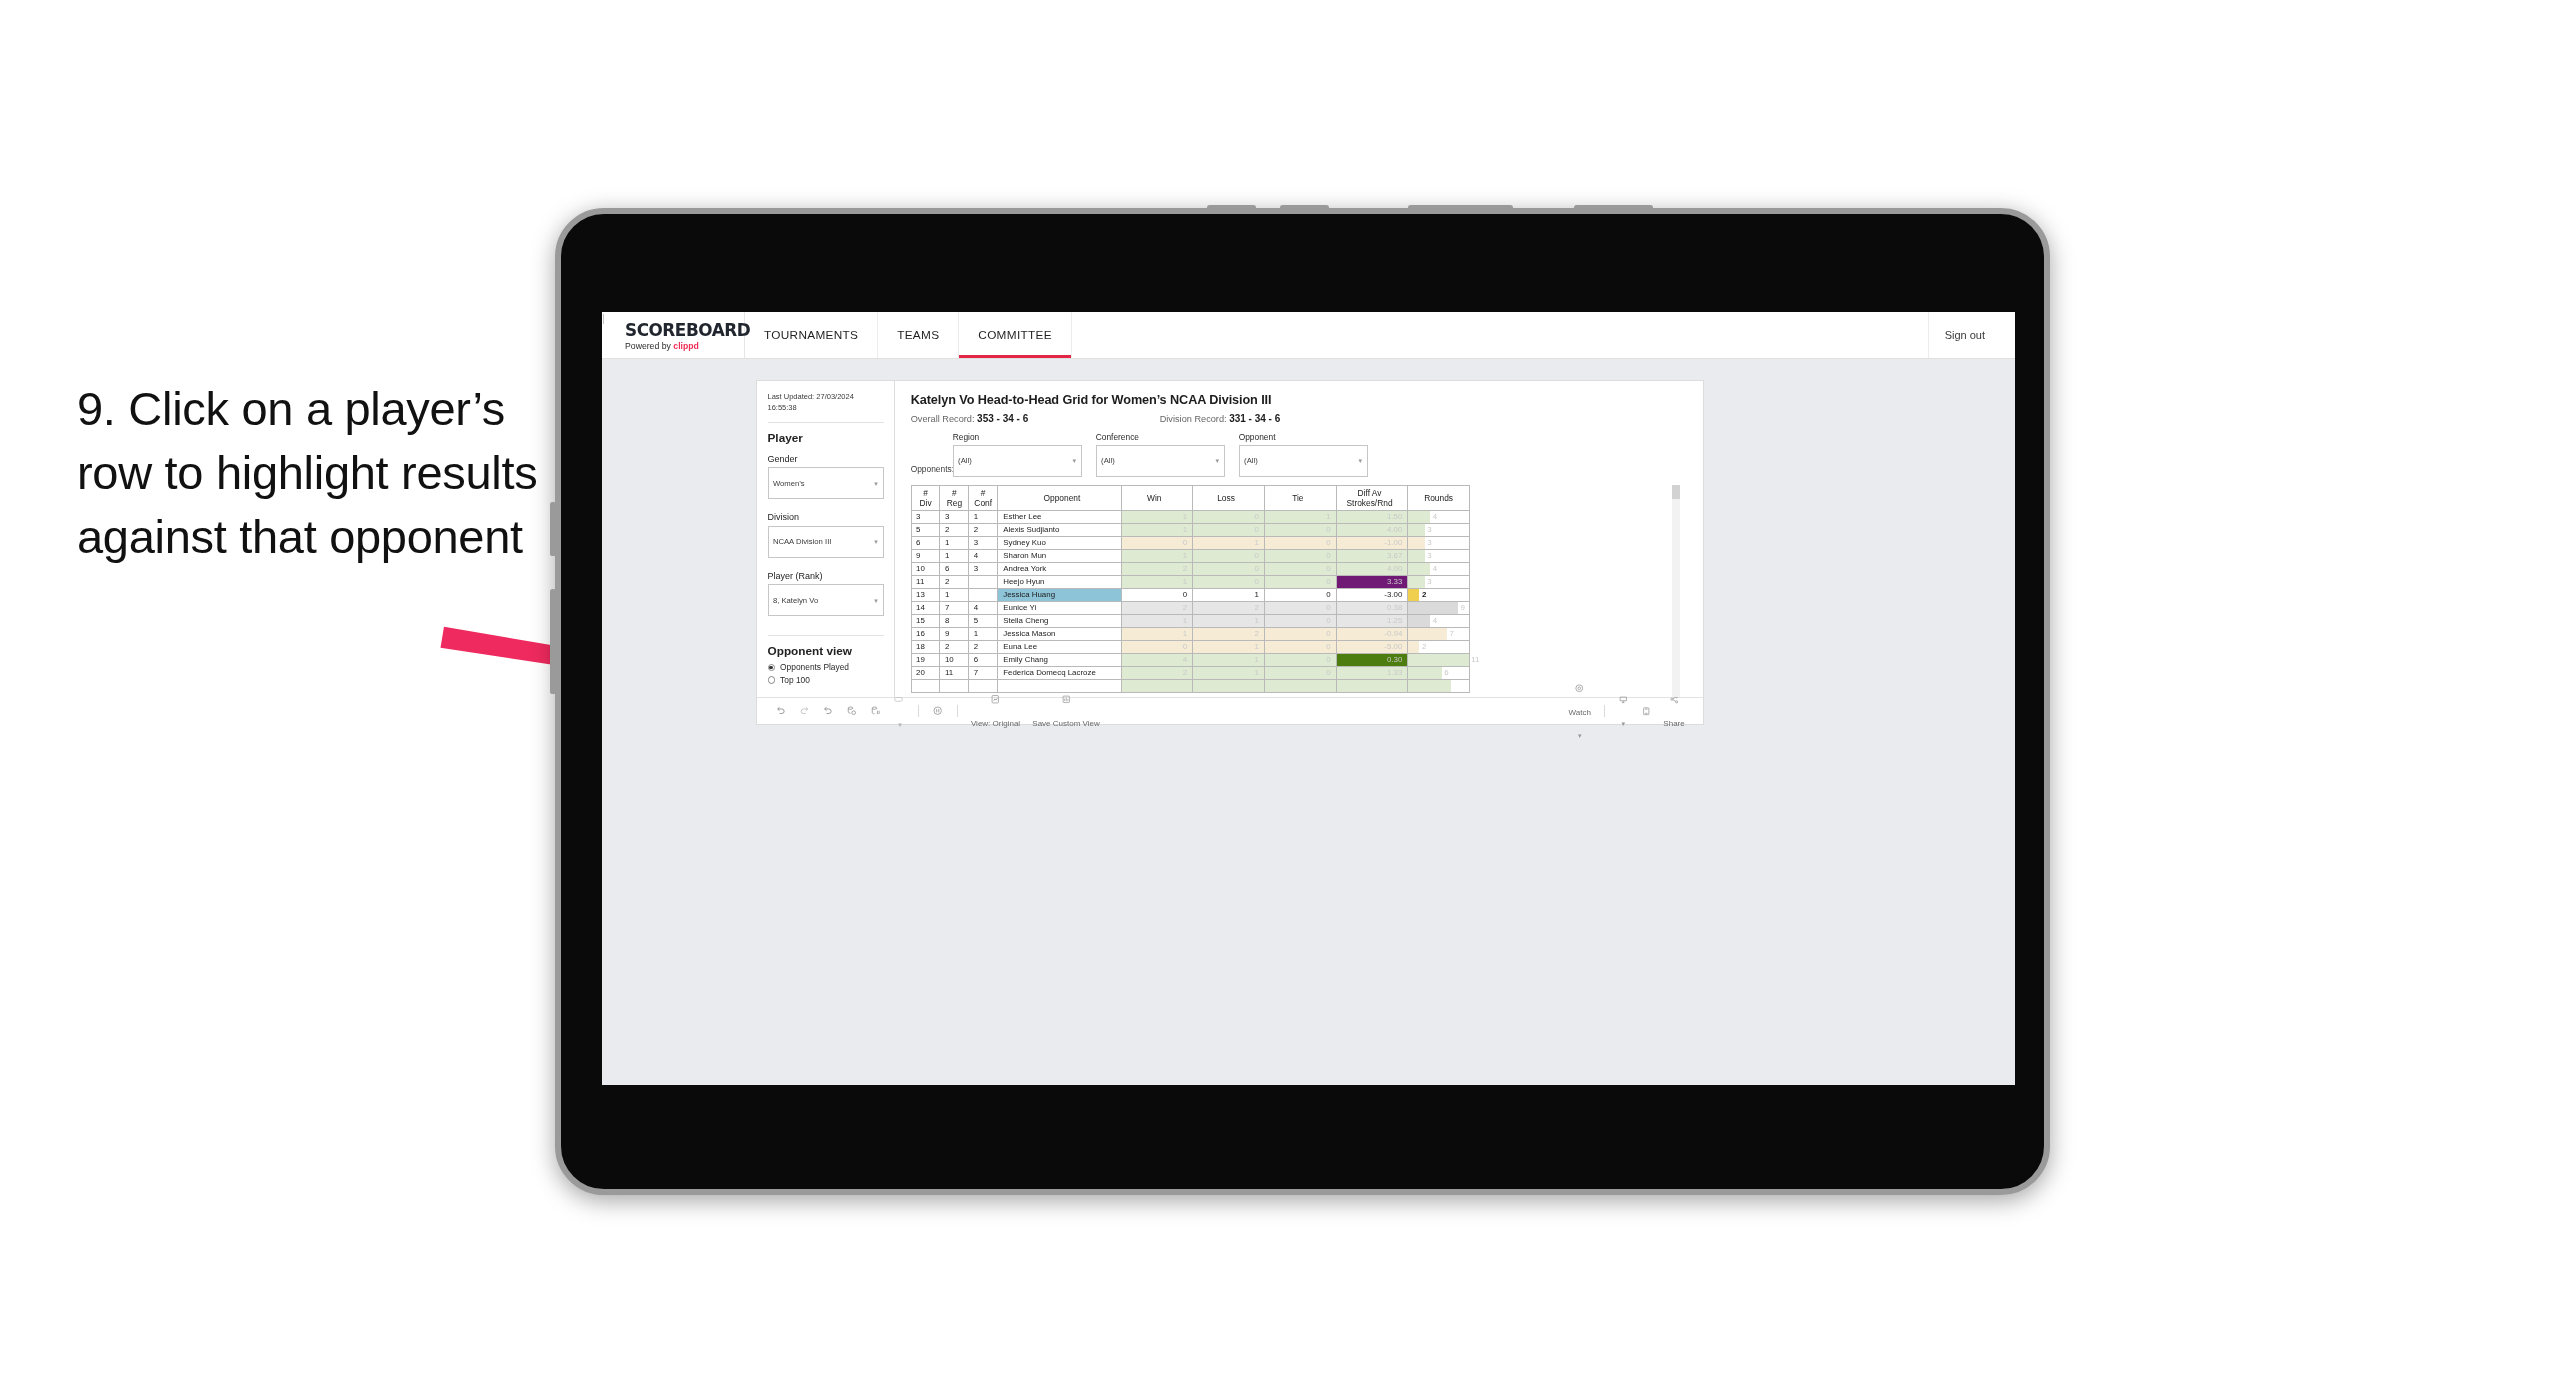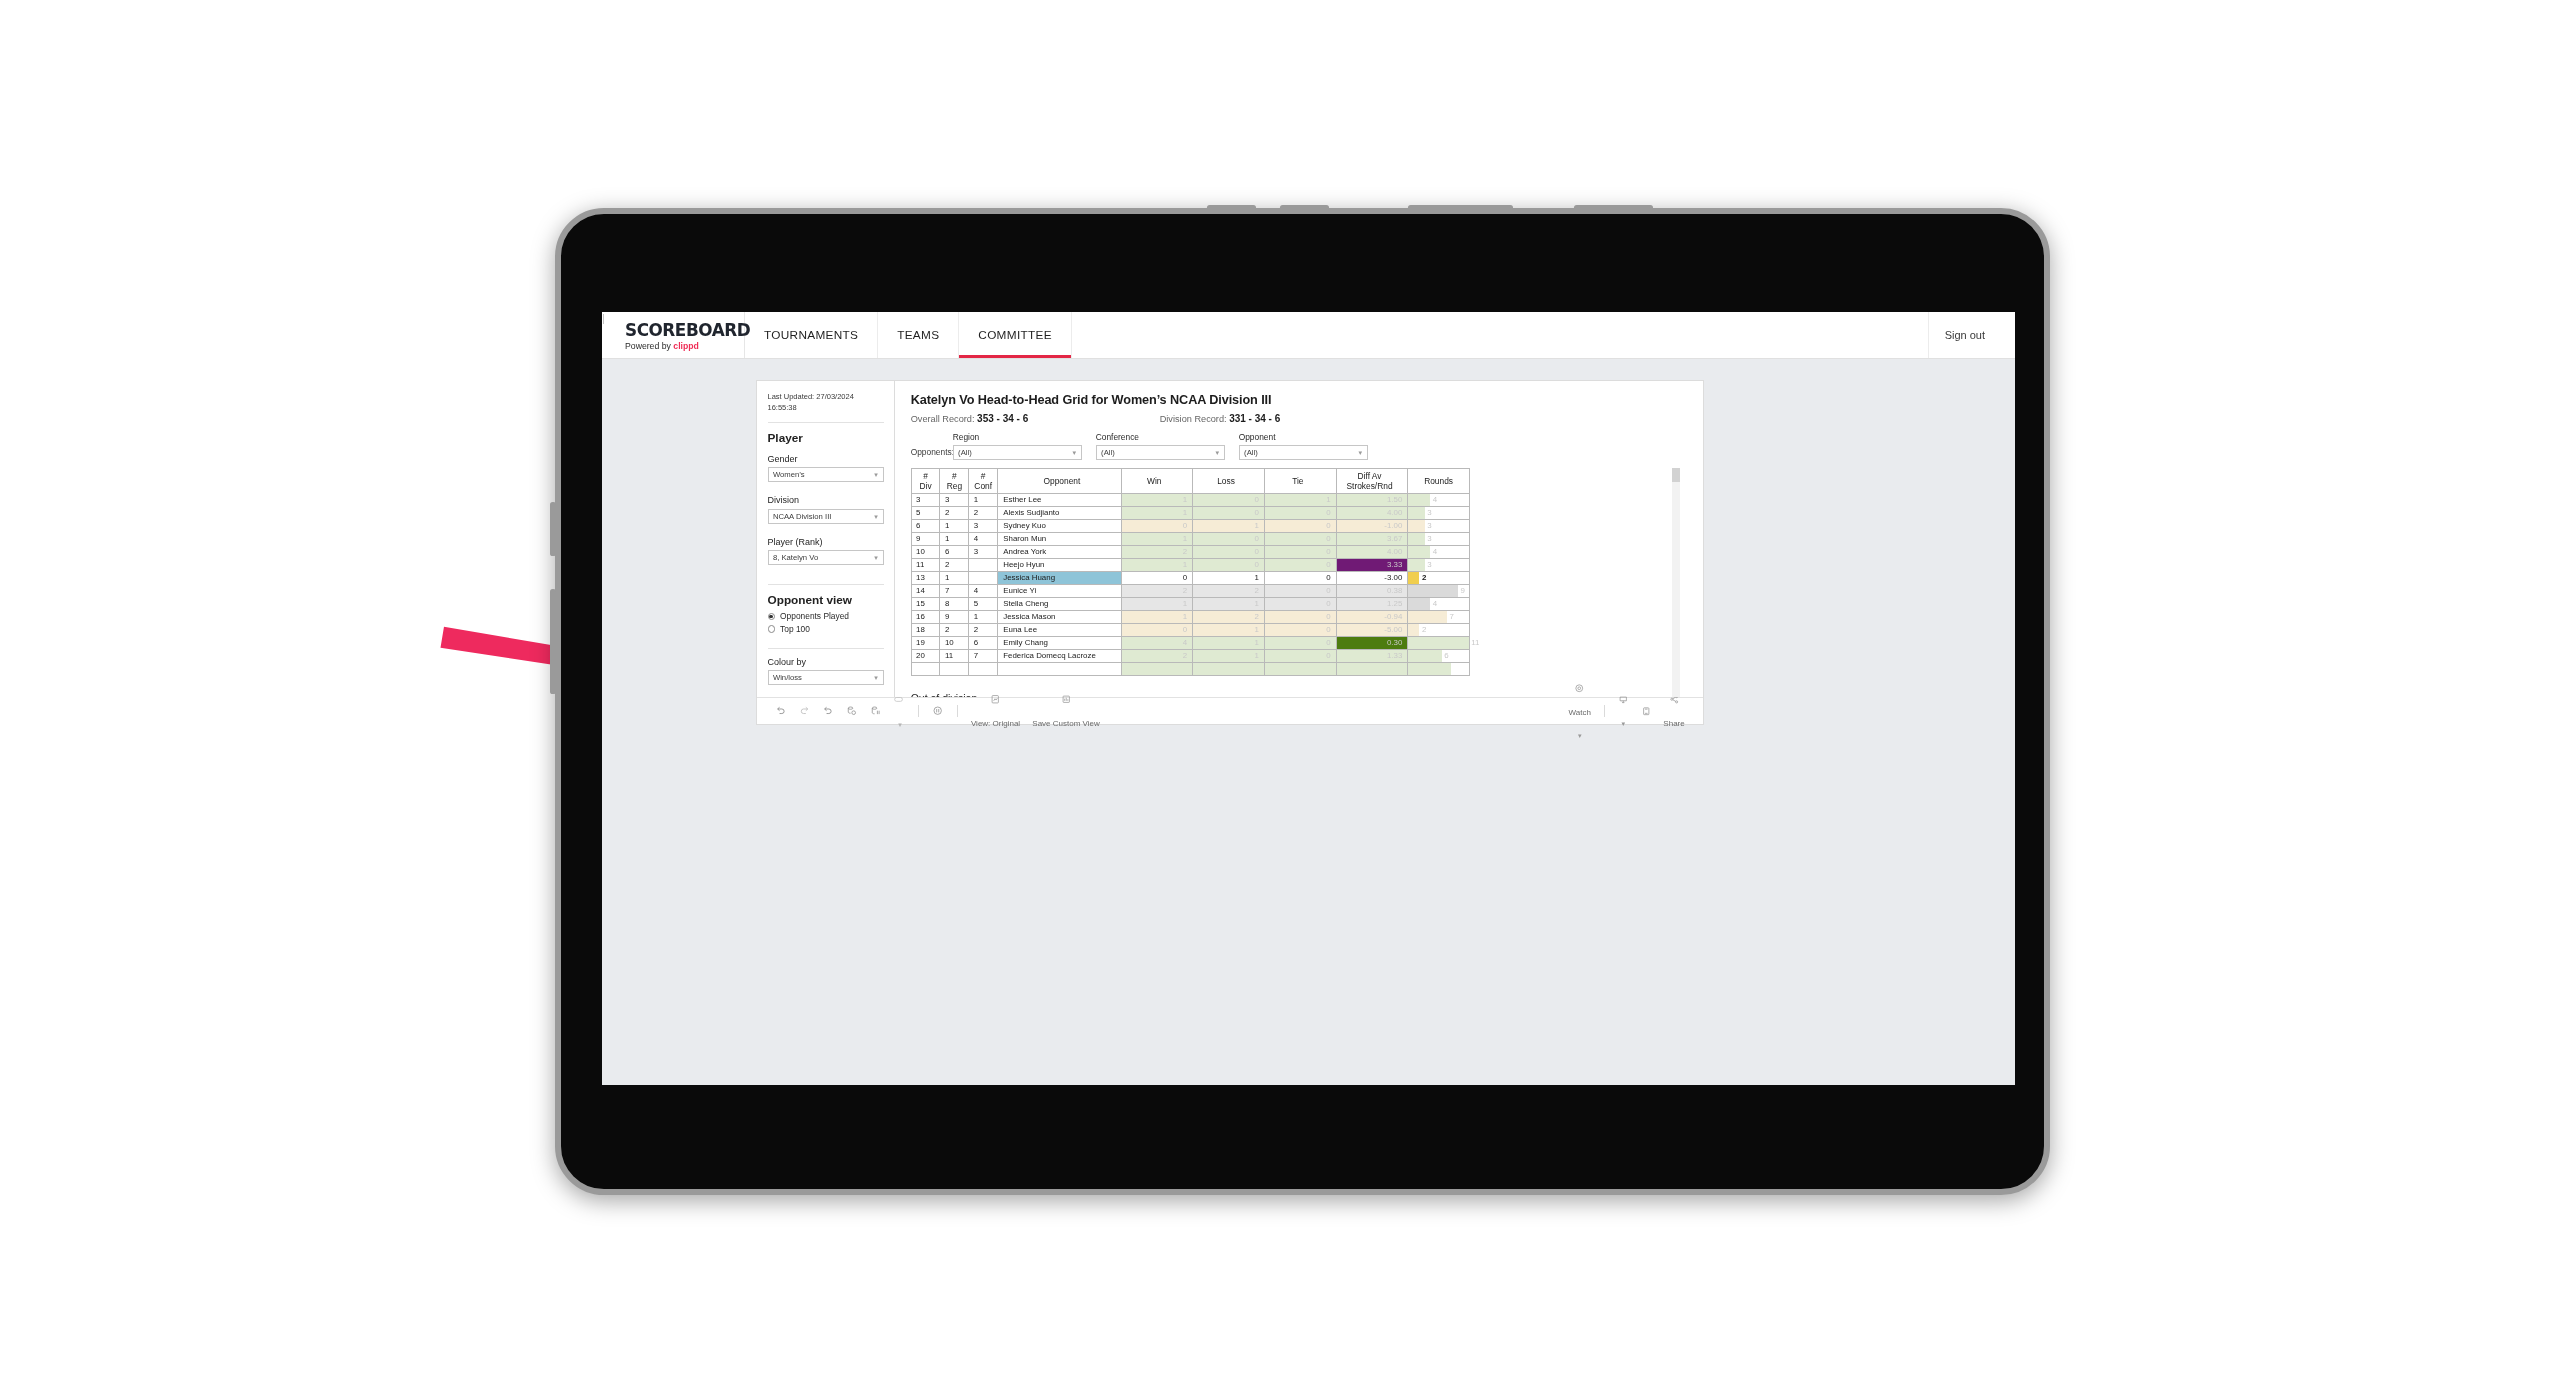--- a/index.html
+++ b/index.html
@@ -146,6 +146,7 @@
 
 <div class="slide">
 
+  <div class="caption">9. Click on a player’s row to highlight results against that opponent</div>
 
   <svg class="arrow" viewBox="0 0 800 160">
     <path d="M8,48 L600,148 L600,124 L668,158 L600,186 L600,162 L4,72 Z" fill="#ee2a5e" transform="translate(0,-30)"></path>

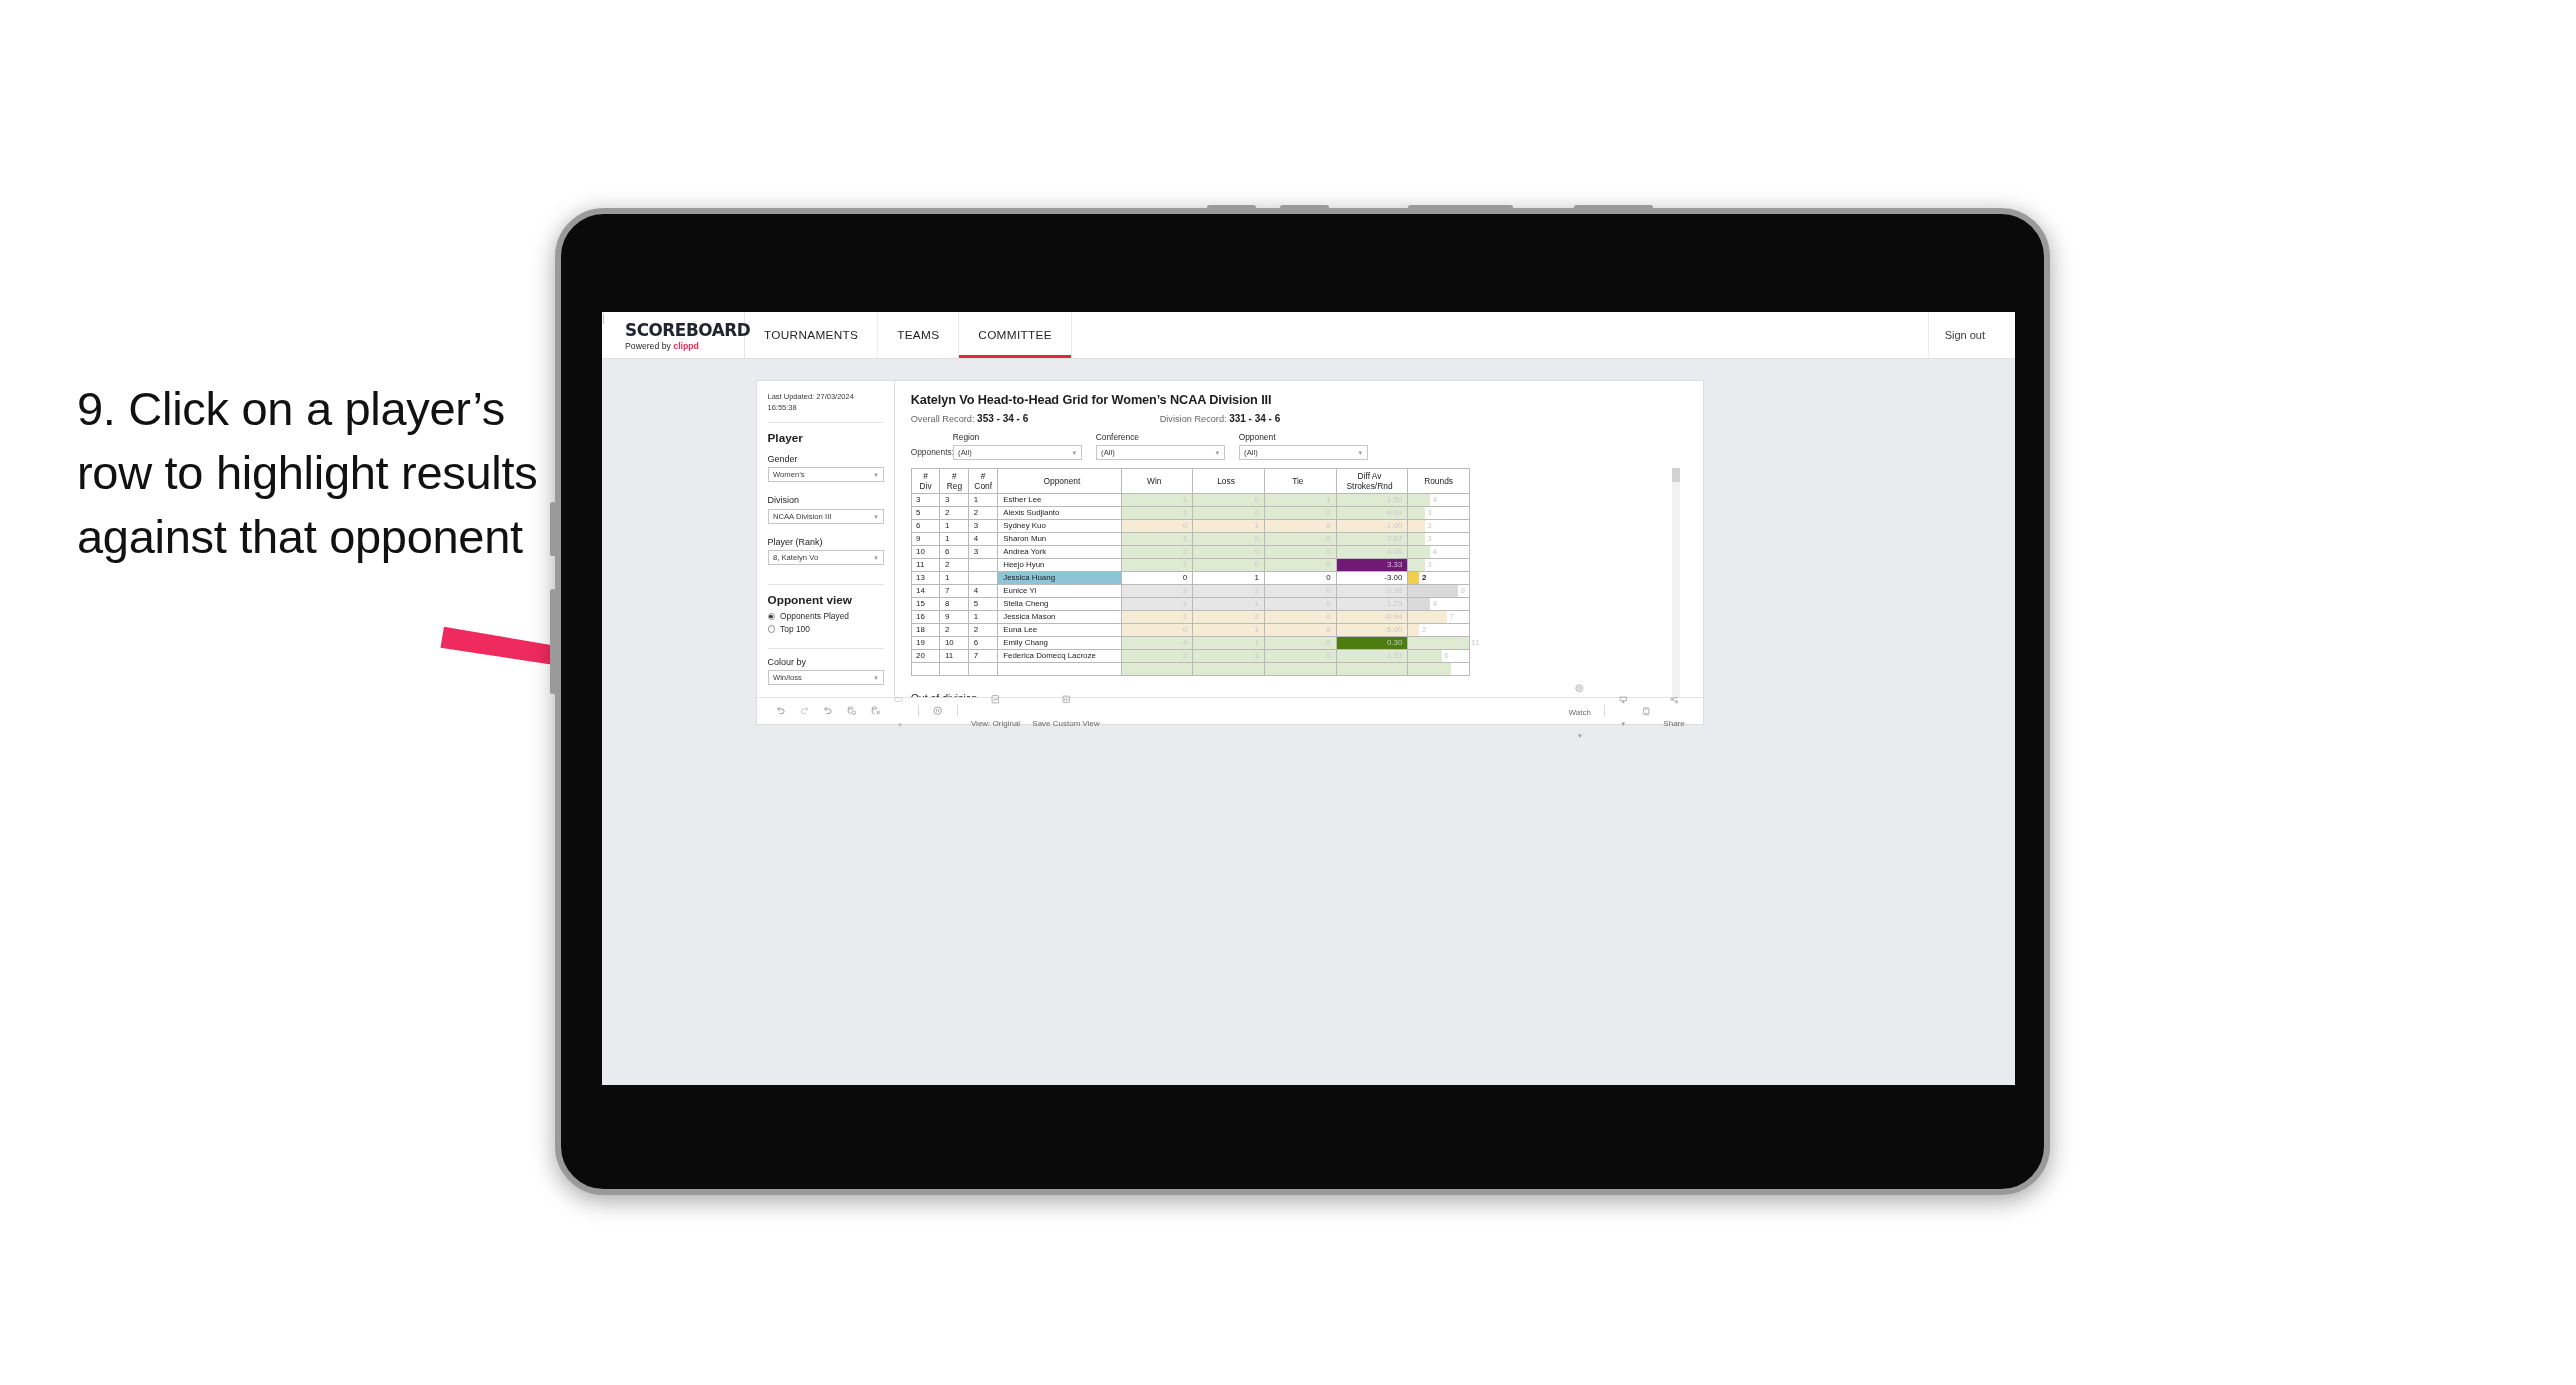--- a/index.html
+++ b/index.html
@@ -87,7 +87,7 @@
   .grp-title { font-size:11.8px; font-weight:600; color:#222; margin: 1.7px 0 8.7px 0; }
   .fl { font-size:9px; font-weight:400; color:#1d1d1d; margin: 0 0 3.5px 0; }
   .sel {
-    height:15px; border:0.9px solid #c6c6c6; background:#fff; display:flex; align-items:center;
+    height:32px; border:0.9px solid #c6c6c6; background:#fff; display:flex; align-items:center;
     justify-content:space-between; padding:0 3.5px 0 4.4px; font-size:7.7px; color:#3b3b3b; cursor:pointer;
   }
   .sel .cv { color:#9a9a9a; font-size:6.1px; }

